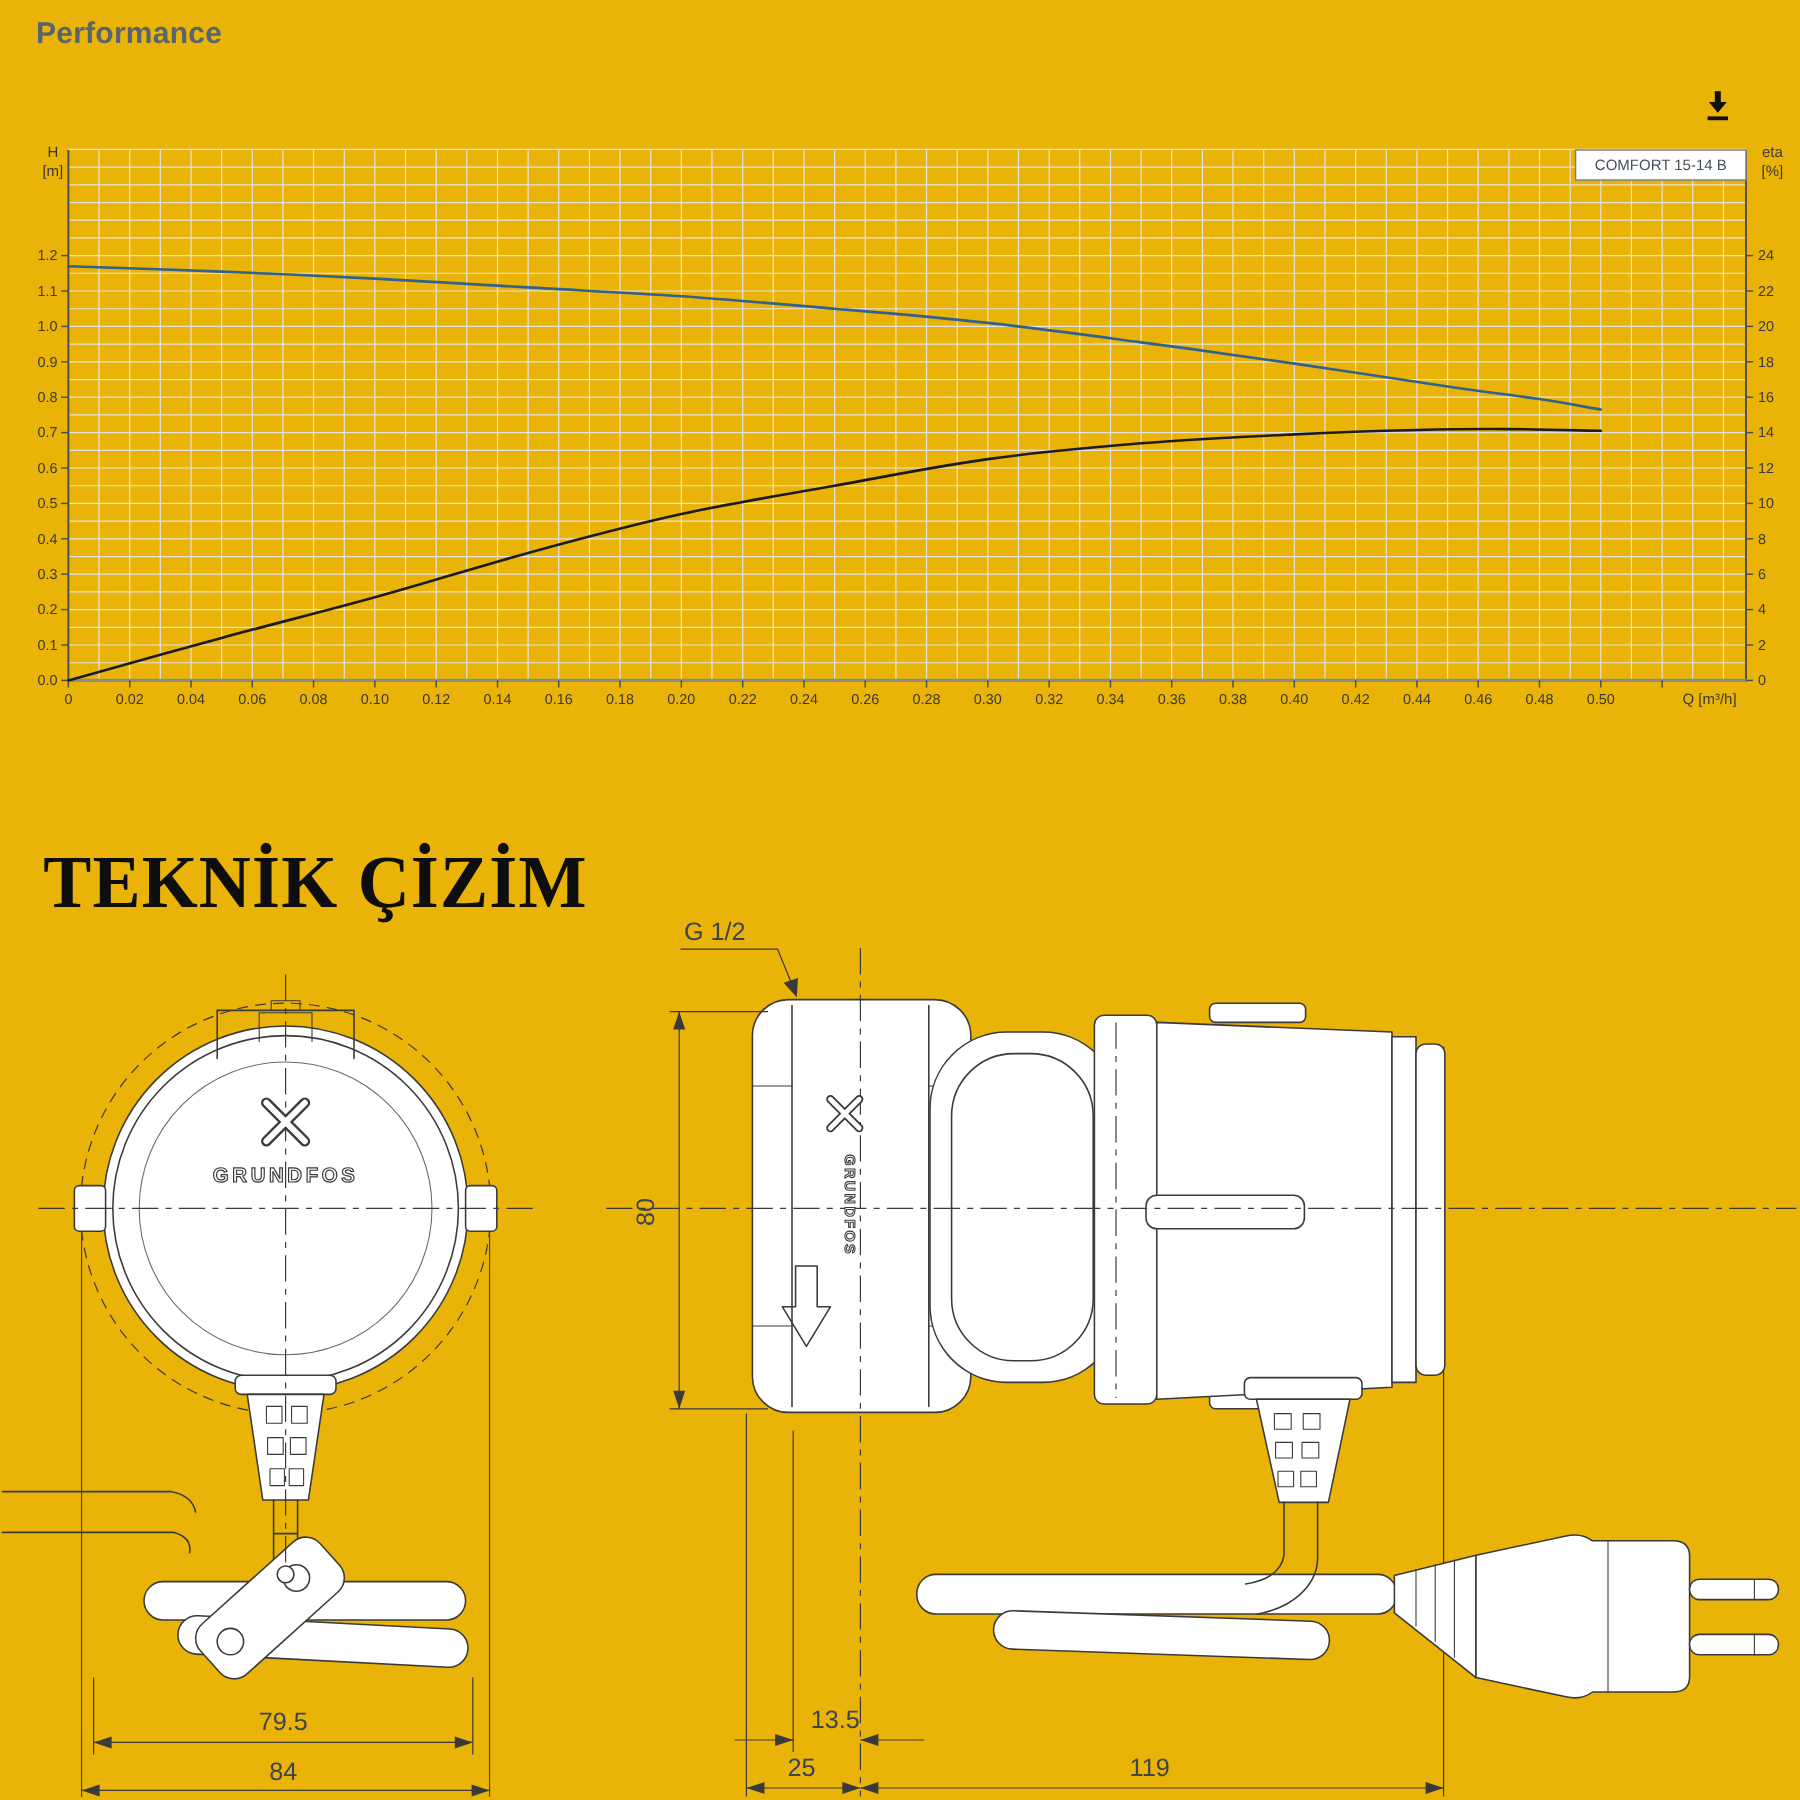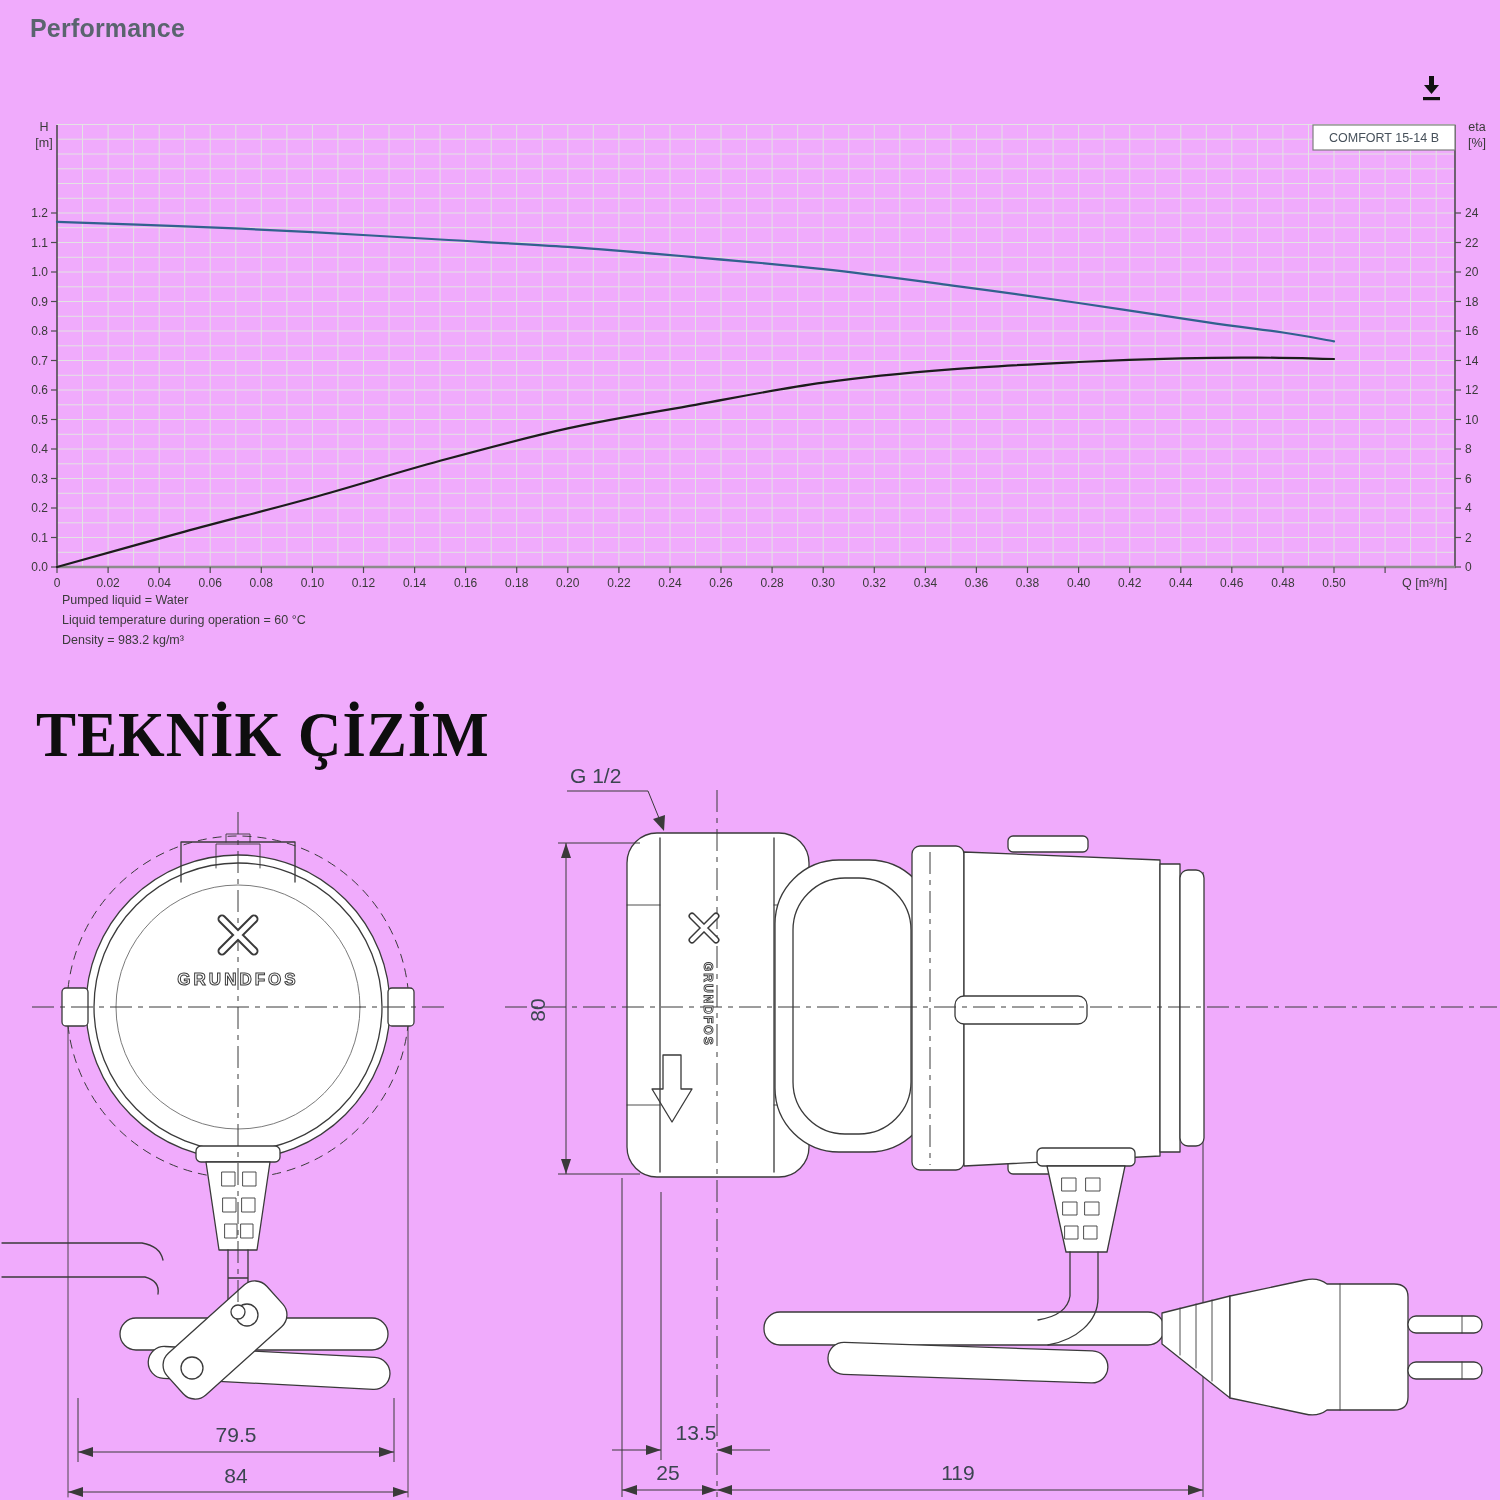--- a/index.html
+++ b/index.html
@@ -3,7 +3,7 @@
 <meta charset="utf-8">
 <style>
   html,body{margin:0;padding:0;background:#fff;}
-  .page{position:relative;width:1500px;height:1500px;background:#f0abfc;overflow:hidden;
+  .page{position:relative;width:1500px;height:1500px;background:#eab308;overflow:hidden;
         font-family:"Liberation Sans",sans-serif;}
   .page-title{position:absolute;left:30px;top:14px;font-size:25px;font-weight:700;
         color:#5a646e;letter-spacing:.2px;margin:0;}

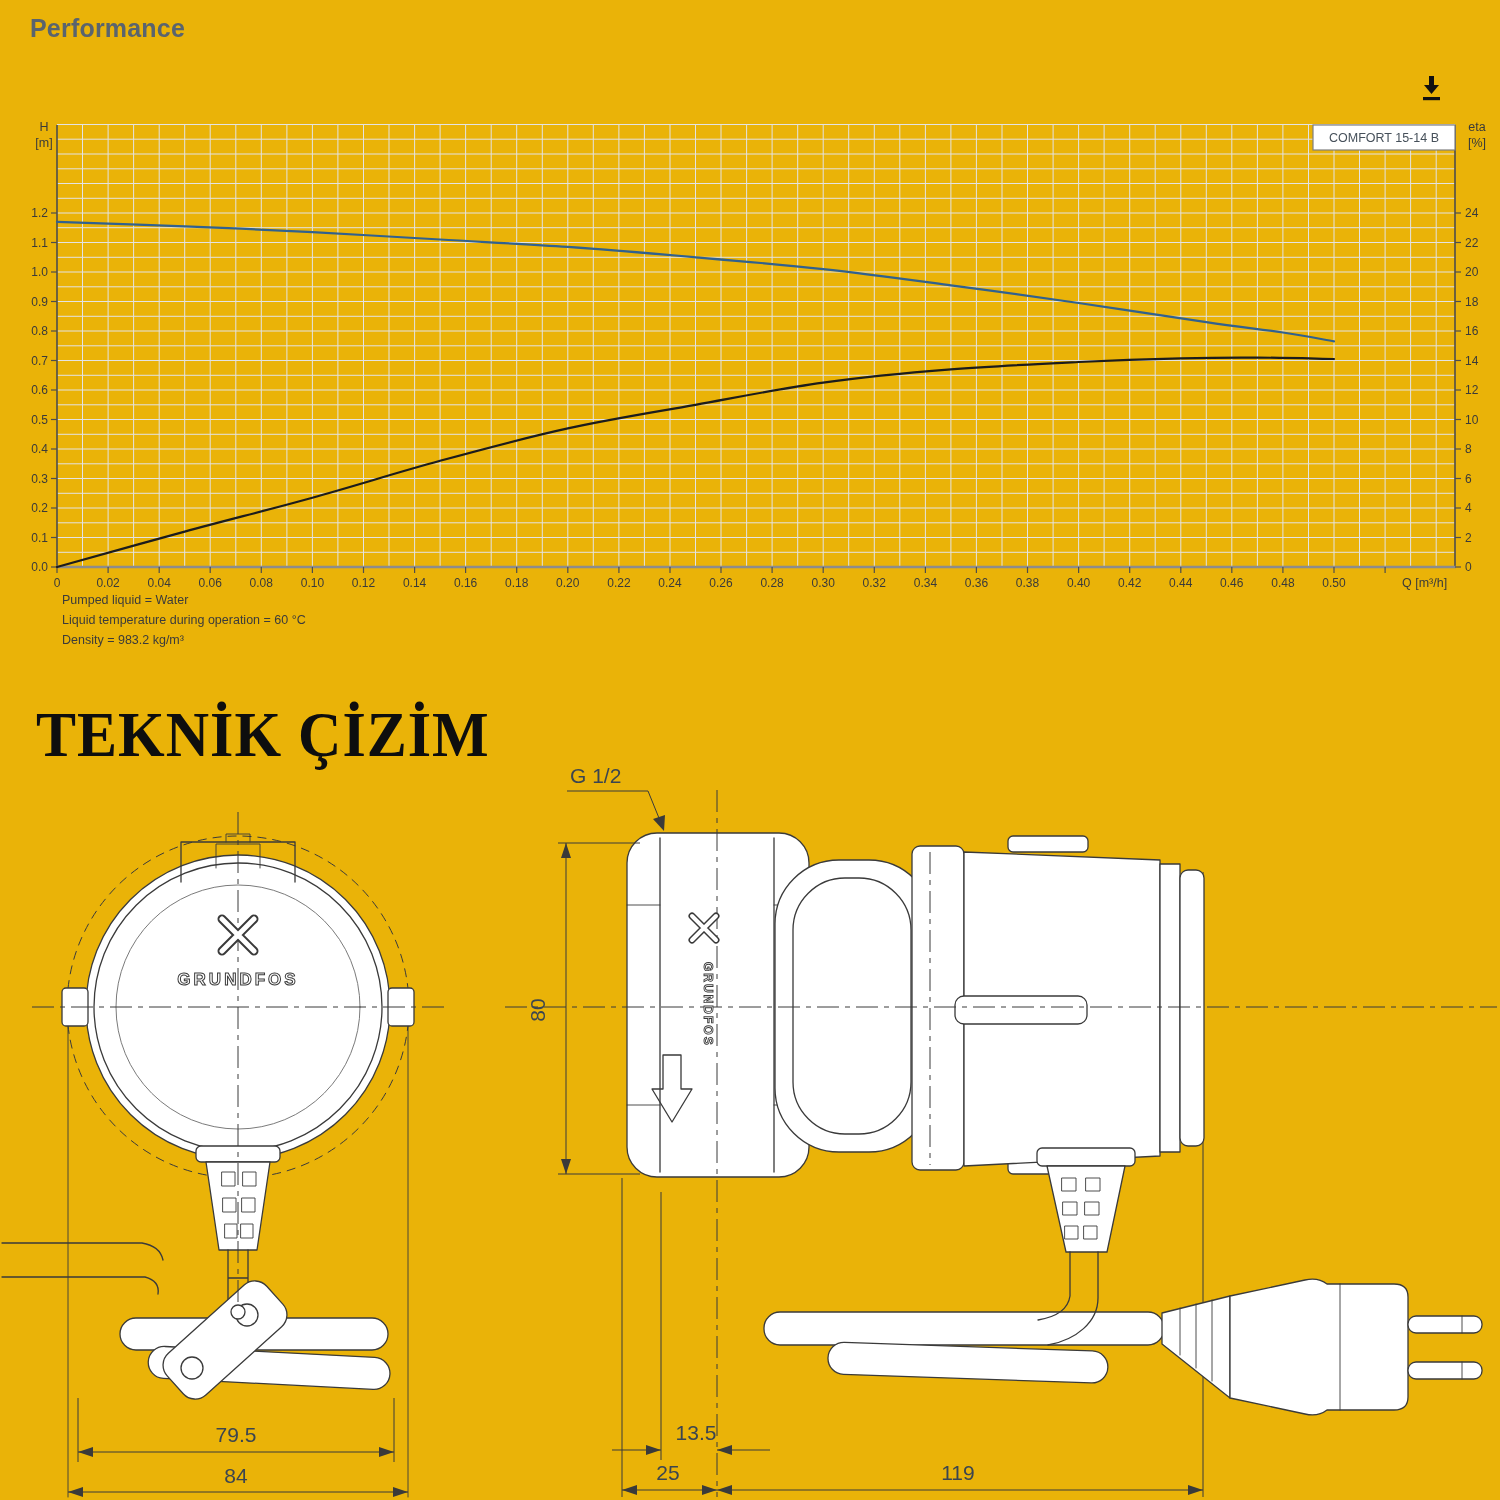--- a/index.html
+++ b/index.html
@@ -253,11 +253,6 @@
       </svg>
   </div>
 
-  <div class="conditions">
-    <div>Pumped liquid = Water</div>
-    <div>Liquid temperature during operation = 60 °C</div>
-    <div>Density = 983.2 kg/m³</div>
-  </div>
 
   <h2 class="drawing-title">TEKNİK ÇİZİM</h2>
 

